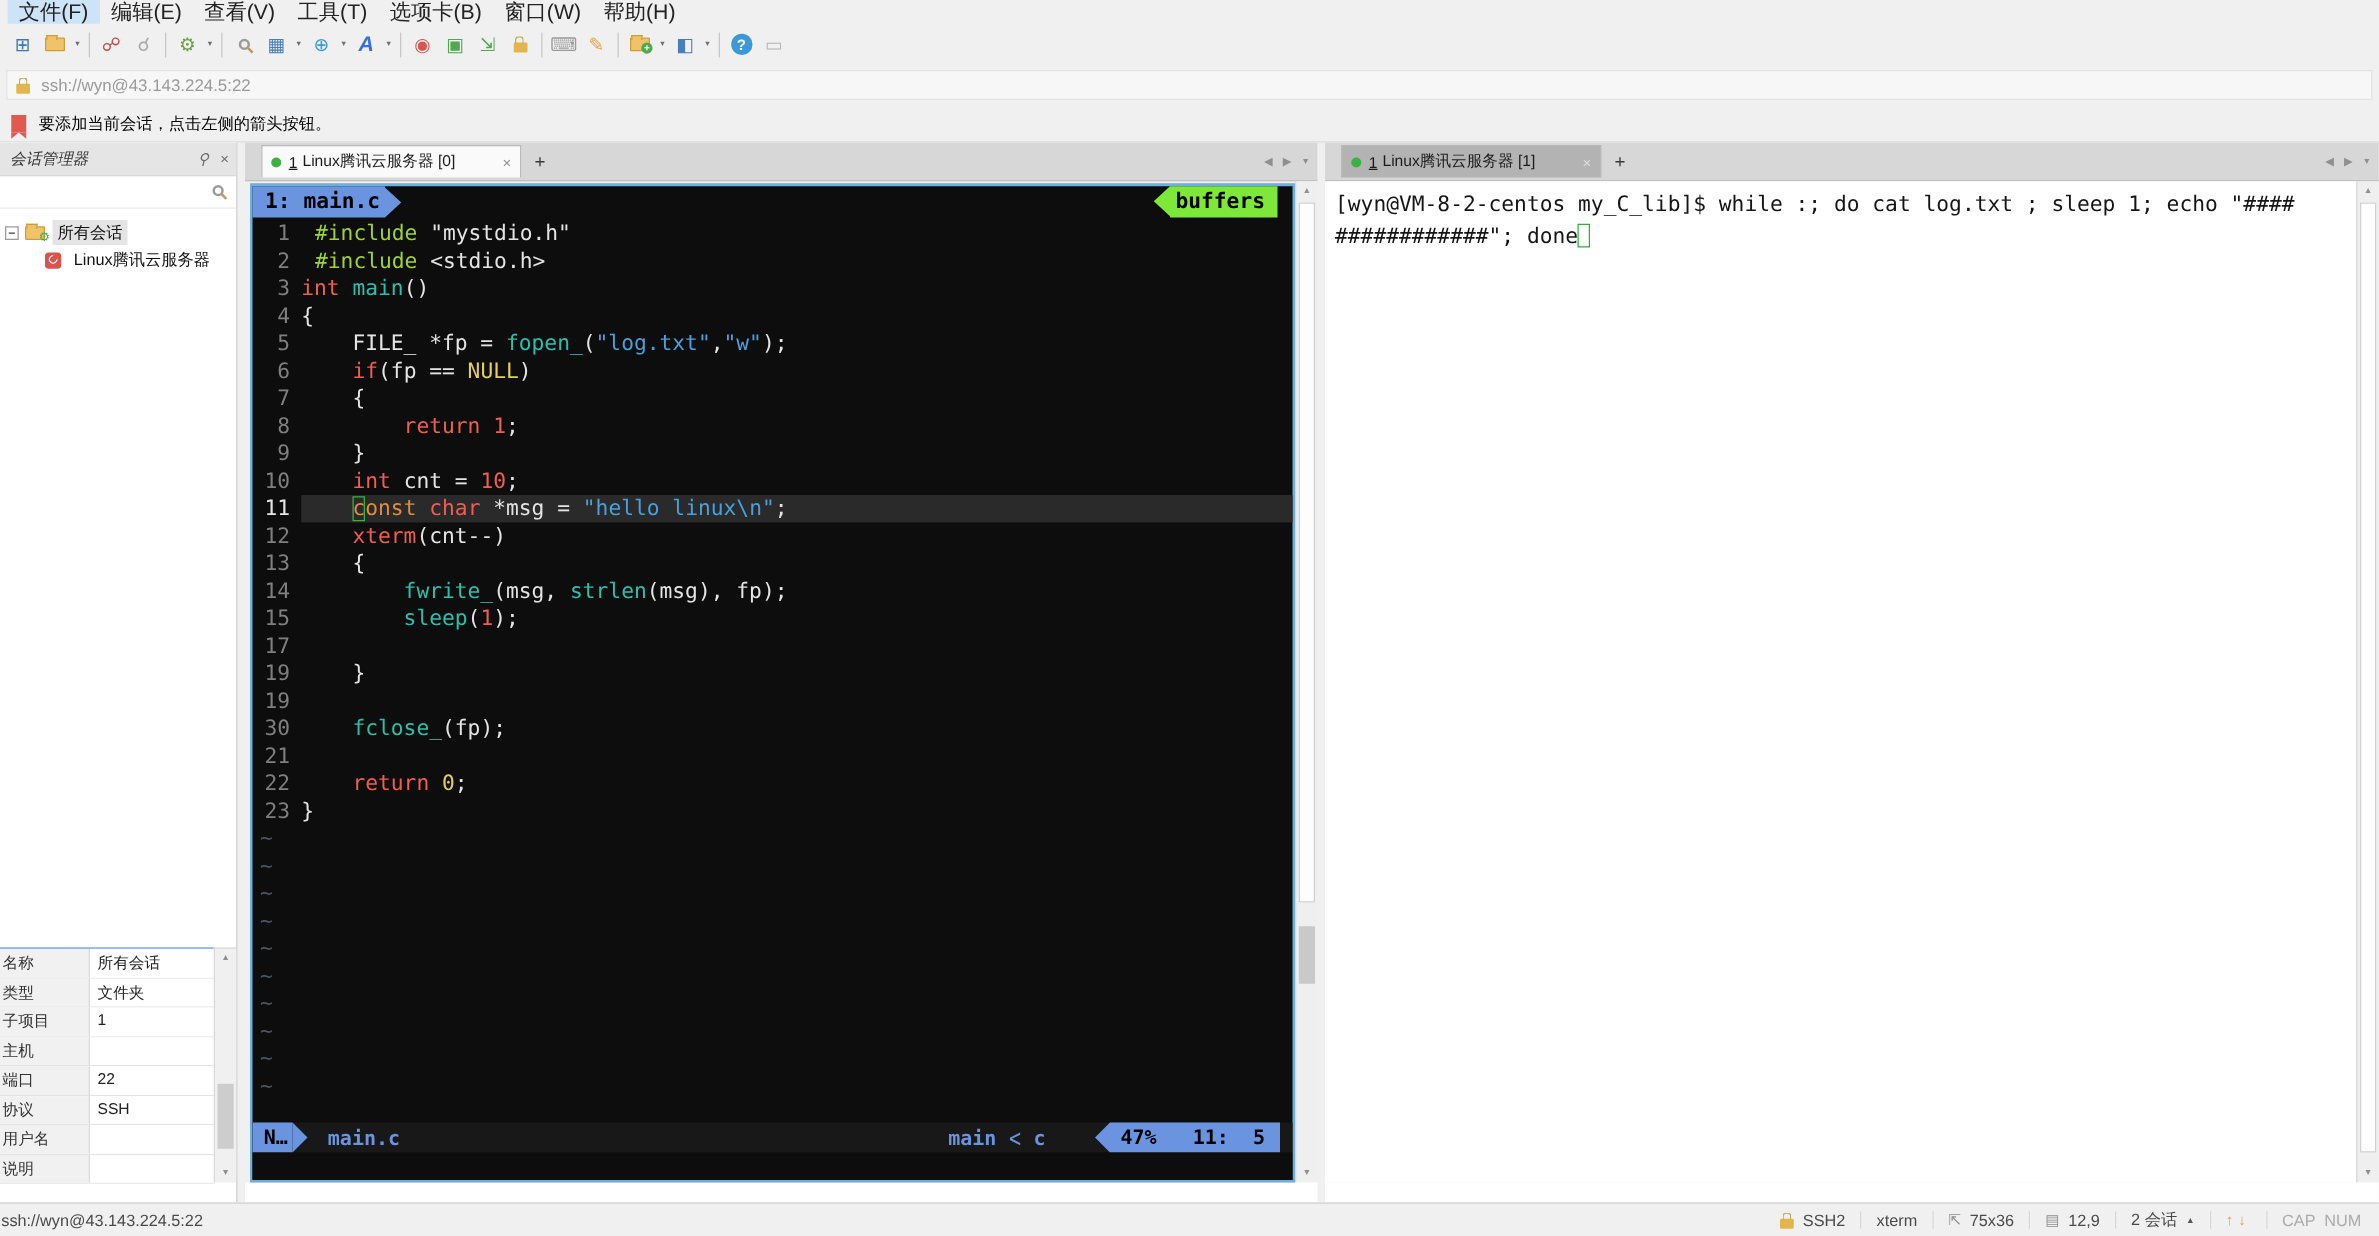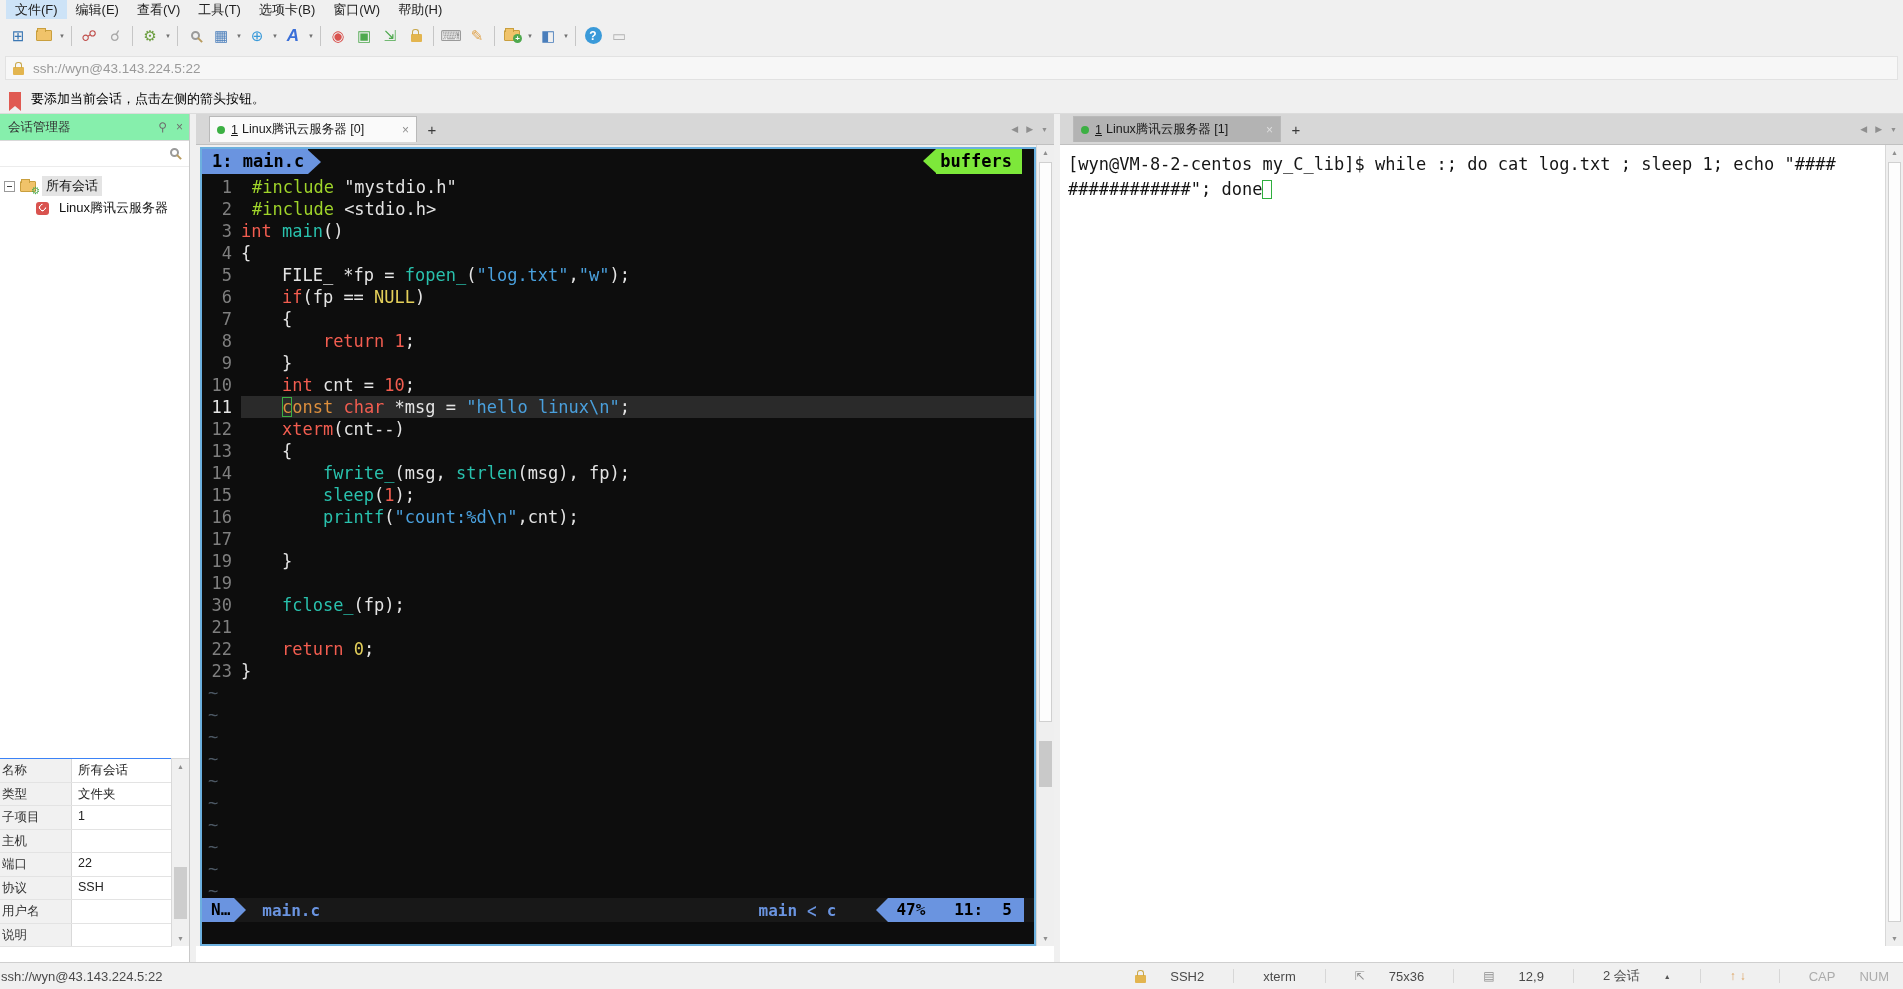--- a/index.html
+++ b/index.html
@@ -10,7 +10,7 @@
 
   
   #menubar { left:0; top:0; width:1903px; height:19px; display:flex; align-items:center;
-    padding-left:6px; font-size:13px; color:#222; background:#f0f0f0; }
+    padding-left:6px; font-size:17px; color:#222; background:#f0f0f0; }
   .menu-item { padding:1px 9px; cursor:default; }
   .menu-item.active { background:#cde3f7; }
 

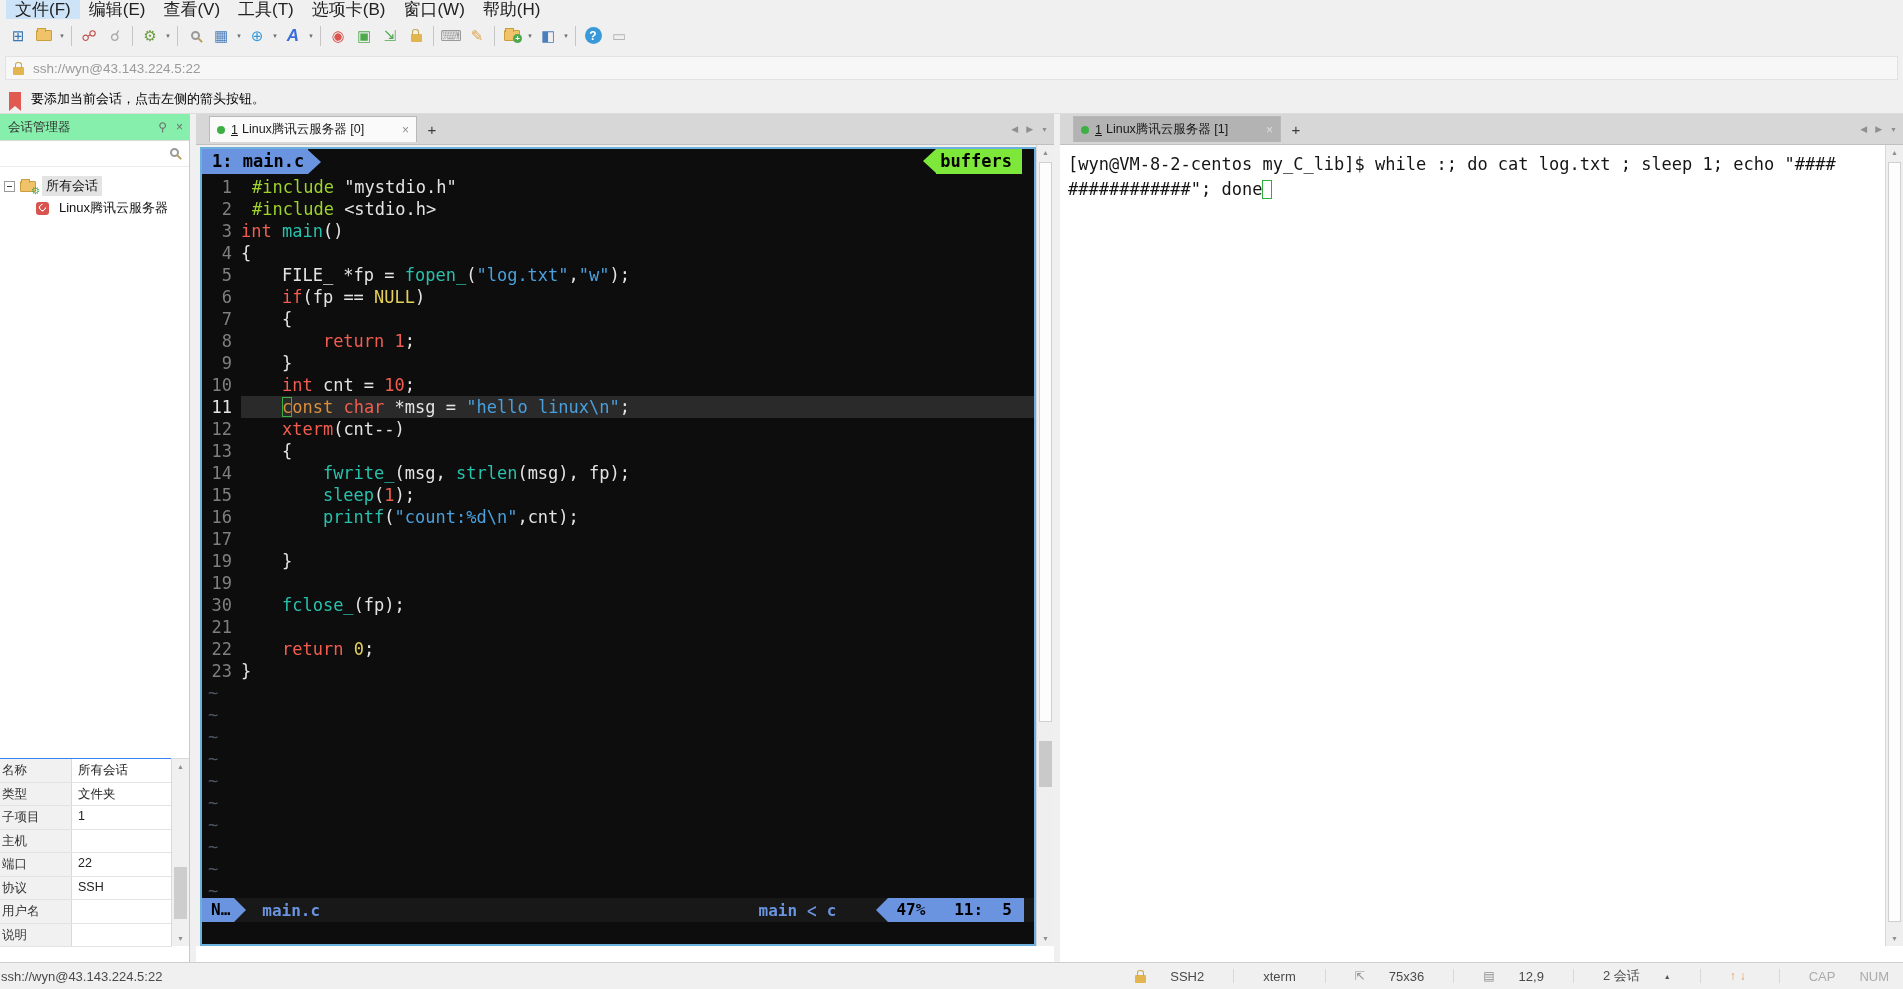--- a/index.html
+++ b/index.html
@@ -54,8 +54,8 @@
 
   
   #sidebar { left:0; top:114px; width:190px; height:848px; background:#fff; border-right:1px solid #c9c9c9; }
-  .sb-header { height:27px; background:#86efac; border-bottom:1px solid #d9d9d9; display:flex;
-    align-items:center; padding:0 6px 0 8px; font-size:12.5px; color:#333; }
+  .sb-header { height:27px; background:#e5e5e5; border-bottom:1px solid #d9d9d9; display:flex;
+    align-items:center; padding:0 6px 0 8px; font-size:12.5px; color:#333;font-style:italic; }
   .sb-hicons { margin-left:auto; display:flex; gap:9px; color:#6e6e6e; font-size:12px; }
   .sb-search { height:26px; border-bottom:1px solid #ececec; position:relative; }
   .sb-search .mag { position:absolute; right:10px; top:7px; }

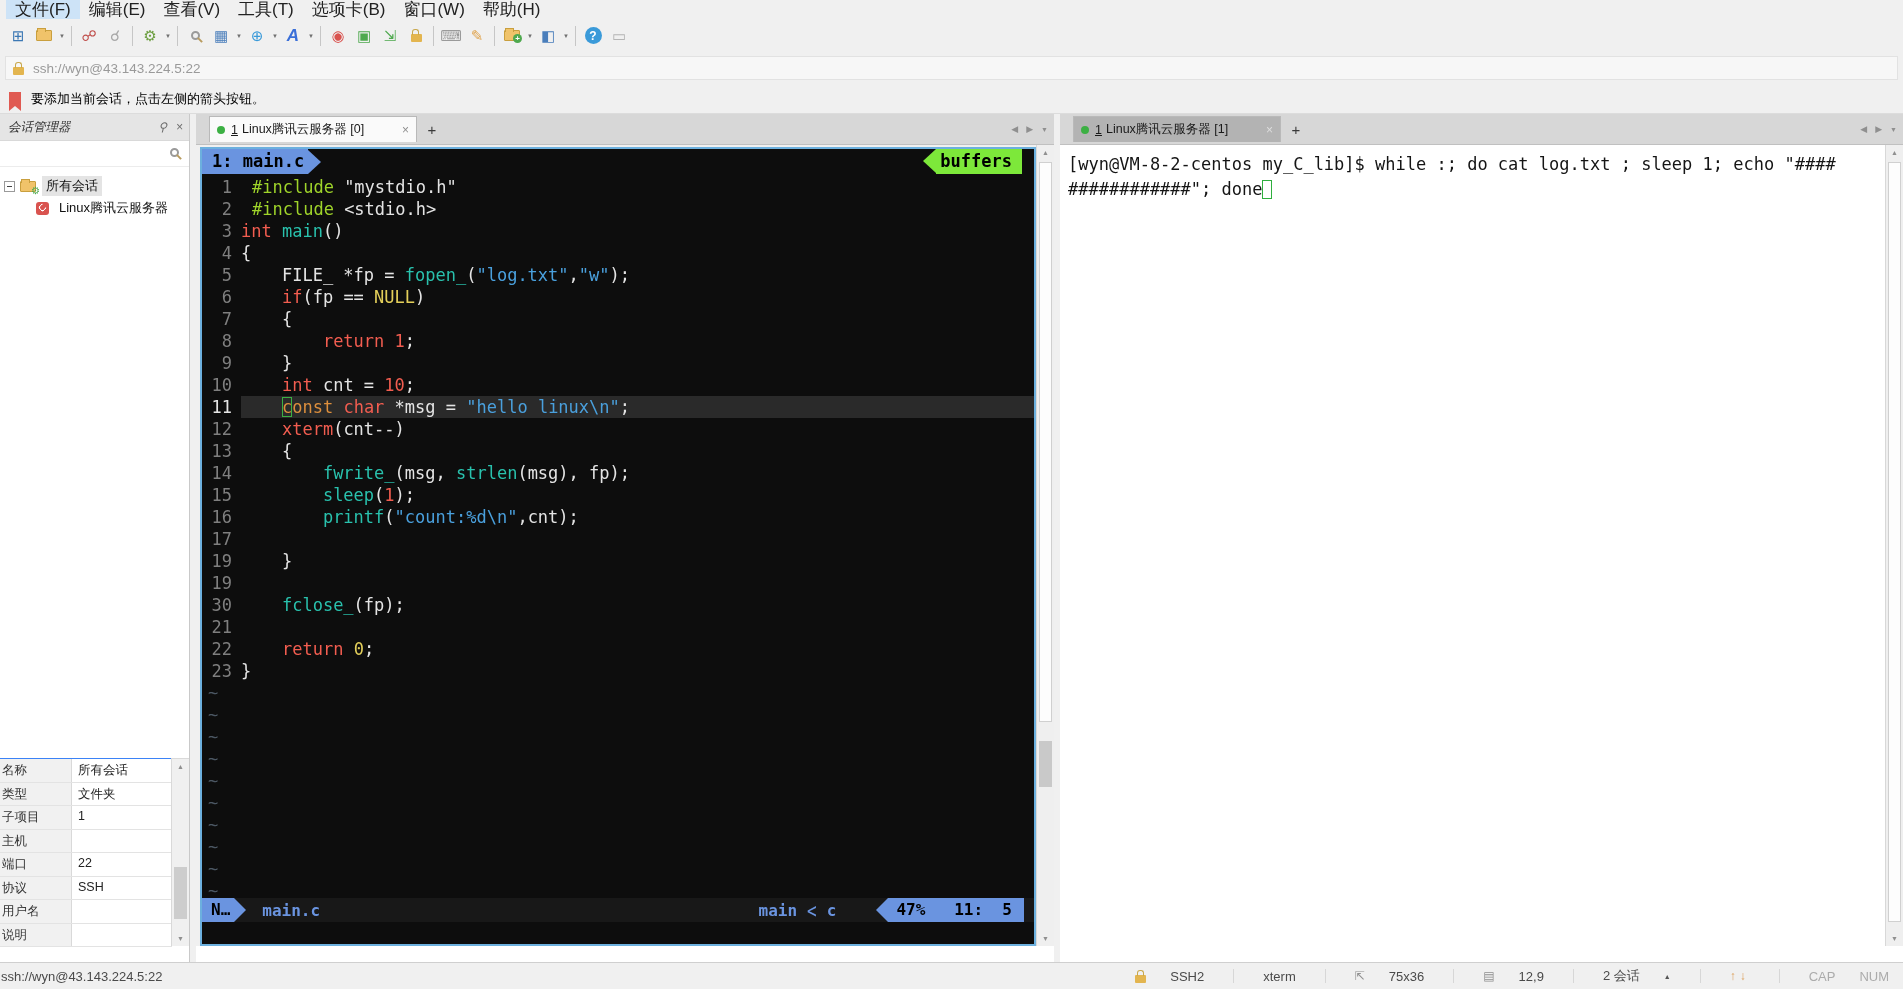--- a/index.html
+++ b/index.html
@@ -377,7 +377,6 @@
           <div class="vline"><span class="ln">13</span><span class="lc"><span class="tok ">    {</span></span></div>
           <div class="vline"><span class="ln">14</span><span class="lc"><span class="tok ">        </span><span class="tok fn">fwrite_</span><span class="tok ">(msg, </span><span class="tok fn">strlen</span><span class="tok ">(msg), fp);</span></span></div>
           <div class="vline"><span class="ln">15</span><span class="lc"><span class="tok ">        </span><span class="tok fn">sleep</span><span class="tok ">(</span><span class="tok num">1</span><span class="tok ">);</span></span></div>
-          <div class="vline"><span class="ln">16</span><span class="lc"><span class="tok ">        </span><span class="tok fn">printf</span><span class="tok ">(</span><span class="tok str">"count:%d\n"</span><span class="tok ">,cnt);</span></span></div>
           <div class="vline"><span class="ln">17</span><span class="lc"></span></div>
           <div class="vline"><span class="ln">19</span><span class="lc"><span class="tok ">    }</span></span></div>
           <div class="vline"><span class="ln">19</span><span class="lc"></span></div>

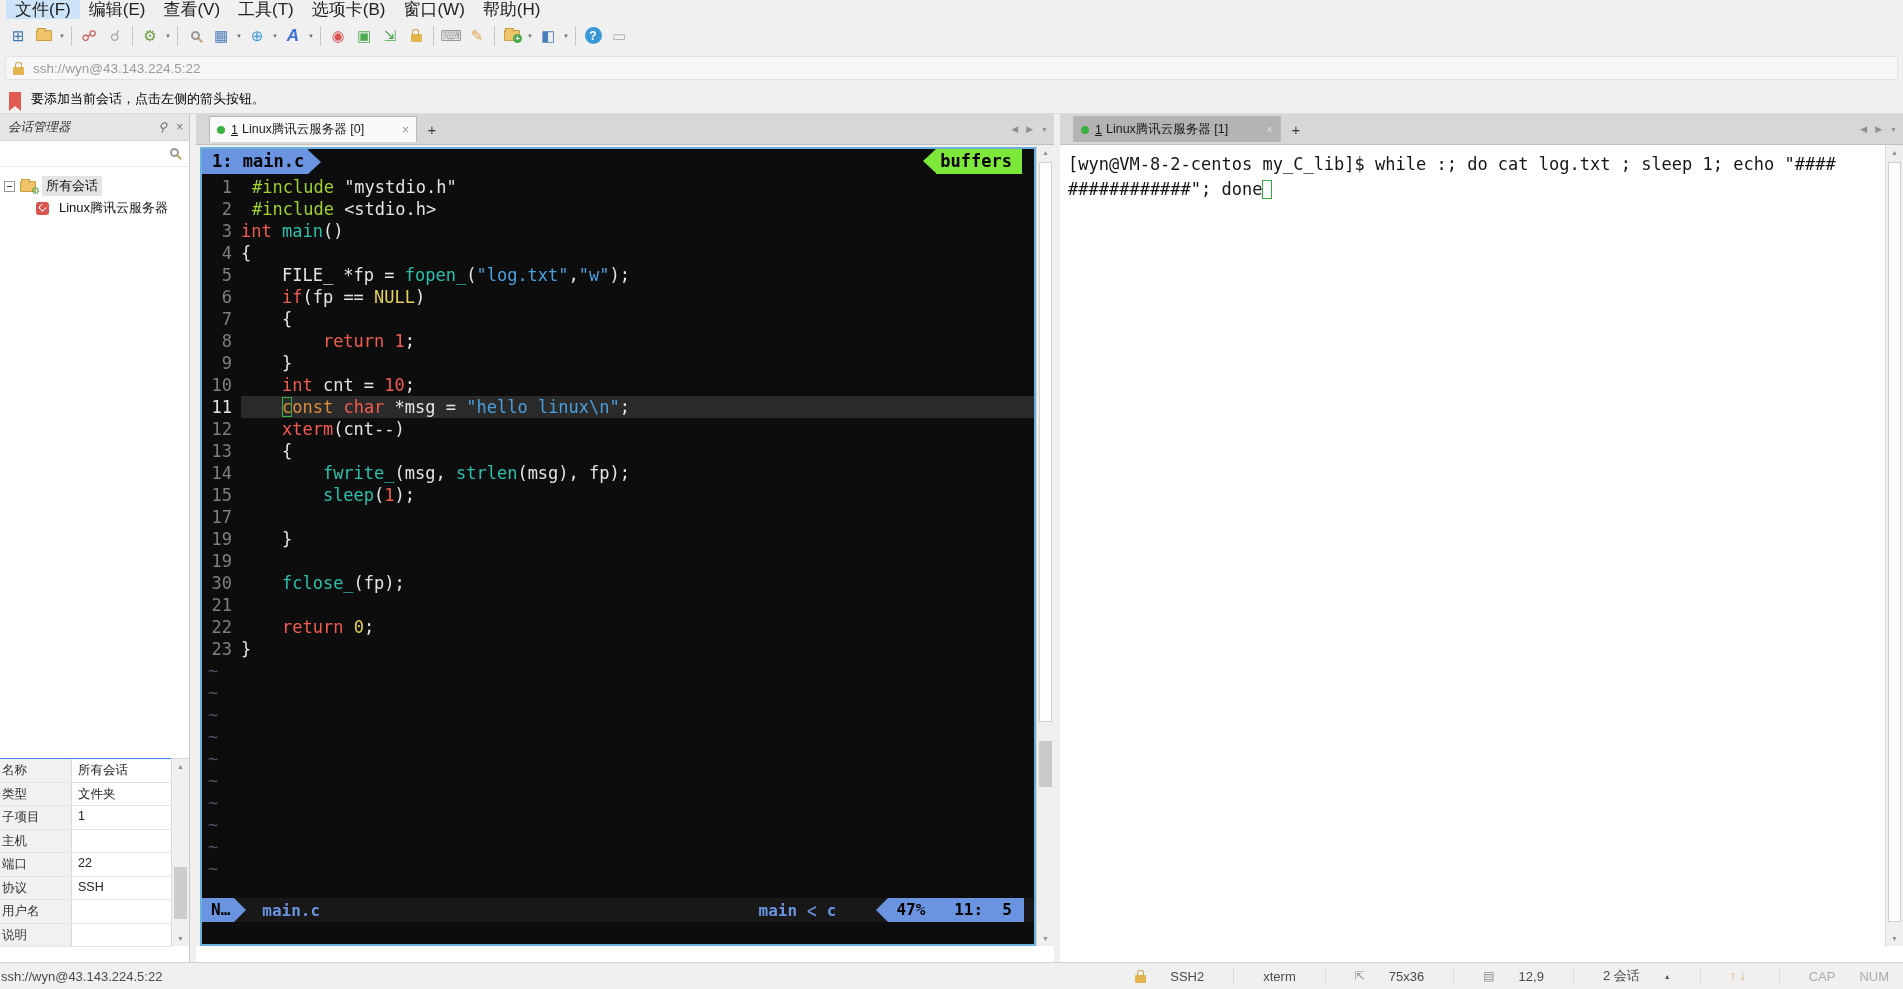--- a/index.html
+++ b/index.html
@@ -160,7 +160,7 @@
   #statusbar { left:0; top:962px; width:1903px; height:27px; background:#f0f0f0;
     border-top:1px solid #cfcfcf; display:flex; align-items:center; font-size:13px; color:#4a4a4a; }
   #sb-left { padding-left:1px; }
-  #sb-right { margin-left:auto; display:flex; align-items:center; gap:24px; padding-right:14px; }
+  #sb-right { margin-left:auto; display:flex; align-items:center; gap:7px; padding-right:14px; }
   .sb-sep { width:1px; height:14px; background:#d7d7d7; margin:0 5px; }
   .sb-dim { color:#ababab; }
   .sb-glyph { color:#8f8f8f; font-size:12px; }

